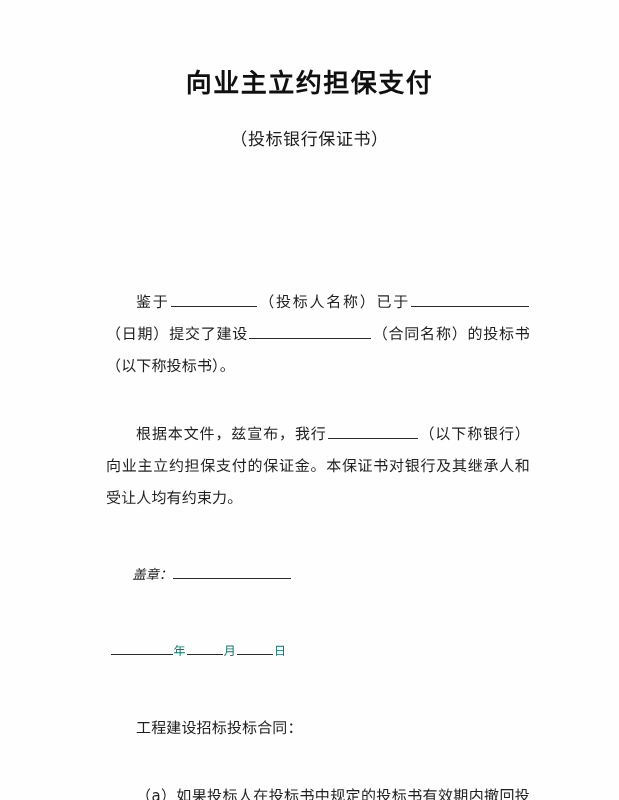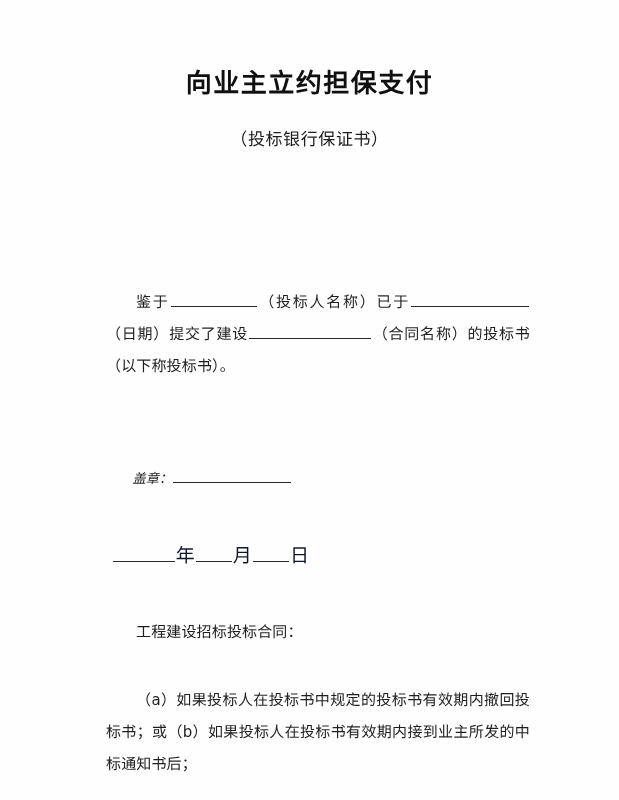--- a/index.html
+++ b/index.html
@@ -118,6 +118,7 @@
 
     <div class="gap-md"></div>
 
+    <p class="para indent"><span>根据本文件，兹宣布，我行</span><span class="blank w-bank"></span><span>（以下称银行）向业主立约担保支付</span><span>的保证金。本保证书对银行及其继承人和受让人均有约束力。</span></p>
 
     <div class="gap-lg"></div>
 

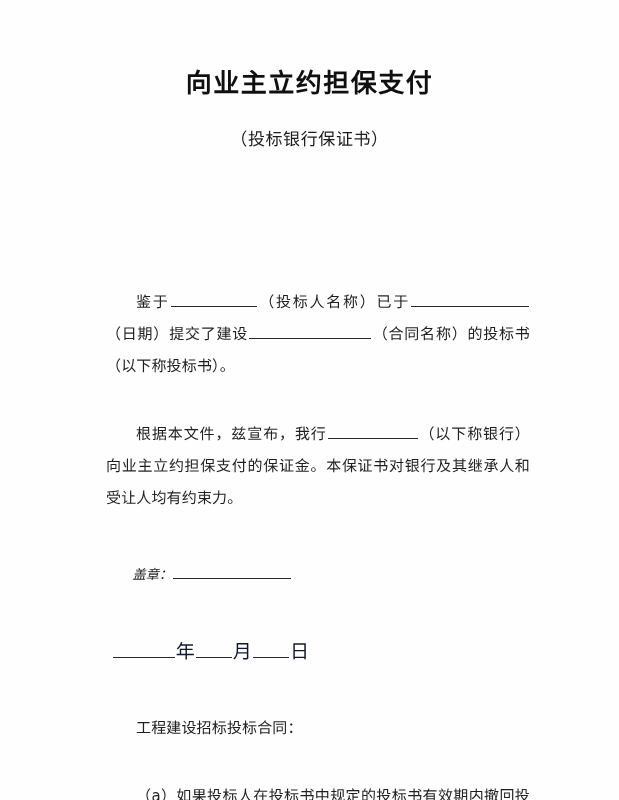--- a/index.html
+++ b/index.html
@@ -96,9 +96,9 @@
     font-style: italic;
   }
   .date-line {
-    font-size: 19px;
+    font-size: 12px;
     line-height: 30px;
-    color: #0f172a;
+    color: #0f766e;
     letter-spacing: 0.15px;
     text-indent: 0.3em;
   }

